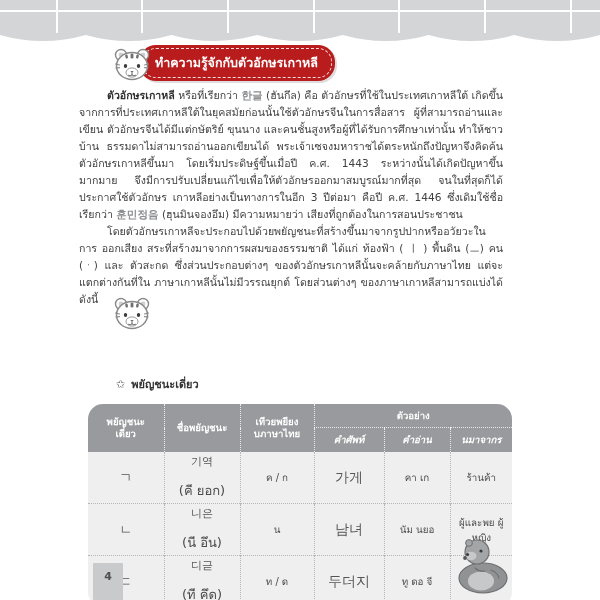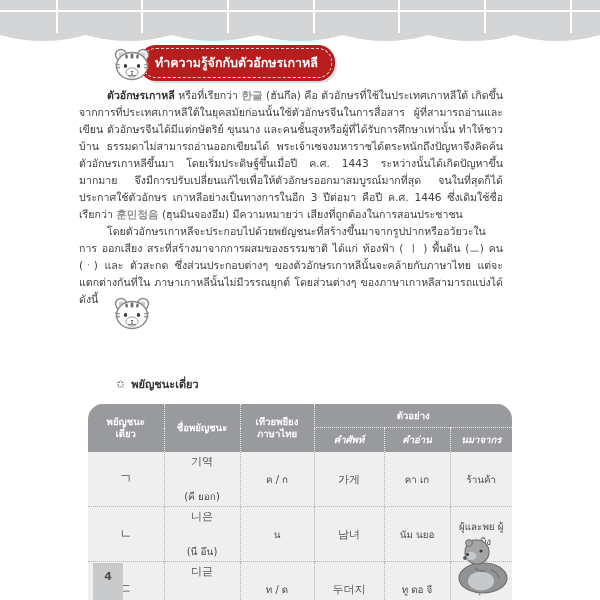--- a/index.html
+++ b/index.html
@@ -138,7 +138,7 @@
         <tr>
           <th rowspan="2"><span>พยัญชนะ</span><br><span>เดี่ยว</span></th>
           <th rowspan="2" class="vsep">ชื่อพยัญชนะ</th>
-          <th rowspan="2" class="vsep"><span>เทีวยพยียง</span><br><span>ภาษาไทย</span></th>
+          <th rowspan="2" class="vsep"><span>เทีวยพยียง</span><br><span>บภาษาไทย</span></th>
           <th colspan="3" class="vsep example">ตัวอย่าง</th>
         </tr>
         <tr>

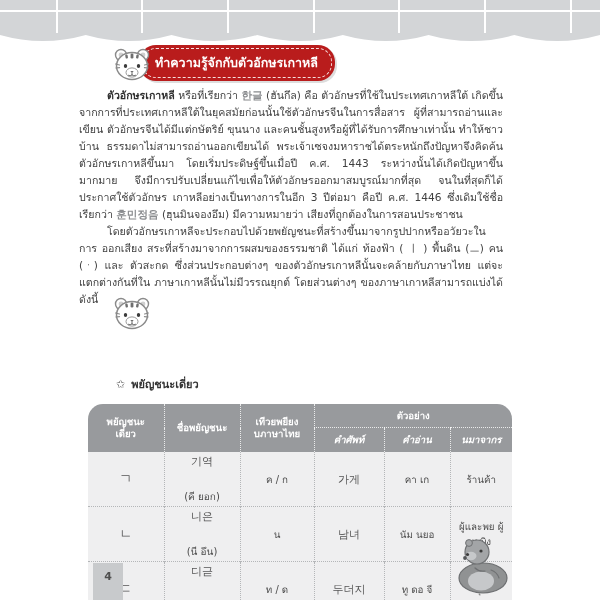--- a/index.html
+++ b/index.html
@@ -54,7 +54,7 @@
   td .letter{font-size:13px;color:#555;}
   td .nkr{font-size:11px;color:#555;display:block;text-align:center;}
   td .nth{font-size:10px;color:#4a4a4a;display:block;margin-top:20px;}
-  td .word{font-size:11px;color:#555;}
+  td .word{font-size:14px;color:#555;}
   
   .pagenum{
     position:absolute;left:93px;top:563px;width:30px;height:37px;background:#c8cacc;

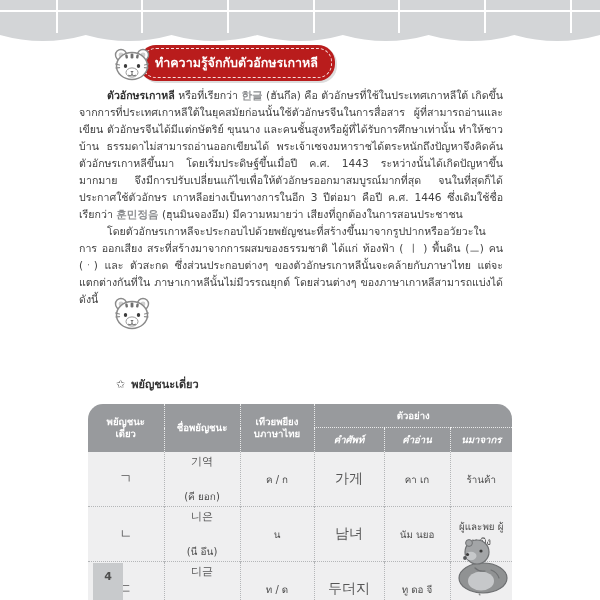--- a/index.html
+++ b/index.html
@@ -53,7 +53,7 @@
   tbody tr + tr td{border-top:1.6px dotted #b4b6b8;}
   td .letter{font-size:13px;color:#555;}
   td .nkr{font-size:11px;color:#555;display:block;text-align:center;}
-  td .nth{font-size:10px;color:#4a4a4a;display:block;margin-top:20px;}
+  td .nth{font-size:13px;color:#4a4a4a;display:block;margin-top:11px;}
   td .word{font-size:14px;color:#555;}
   
   .pagenum{

